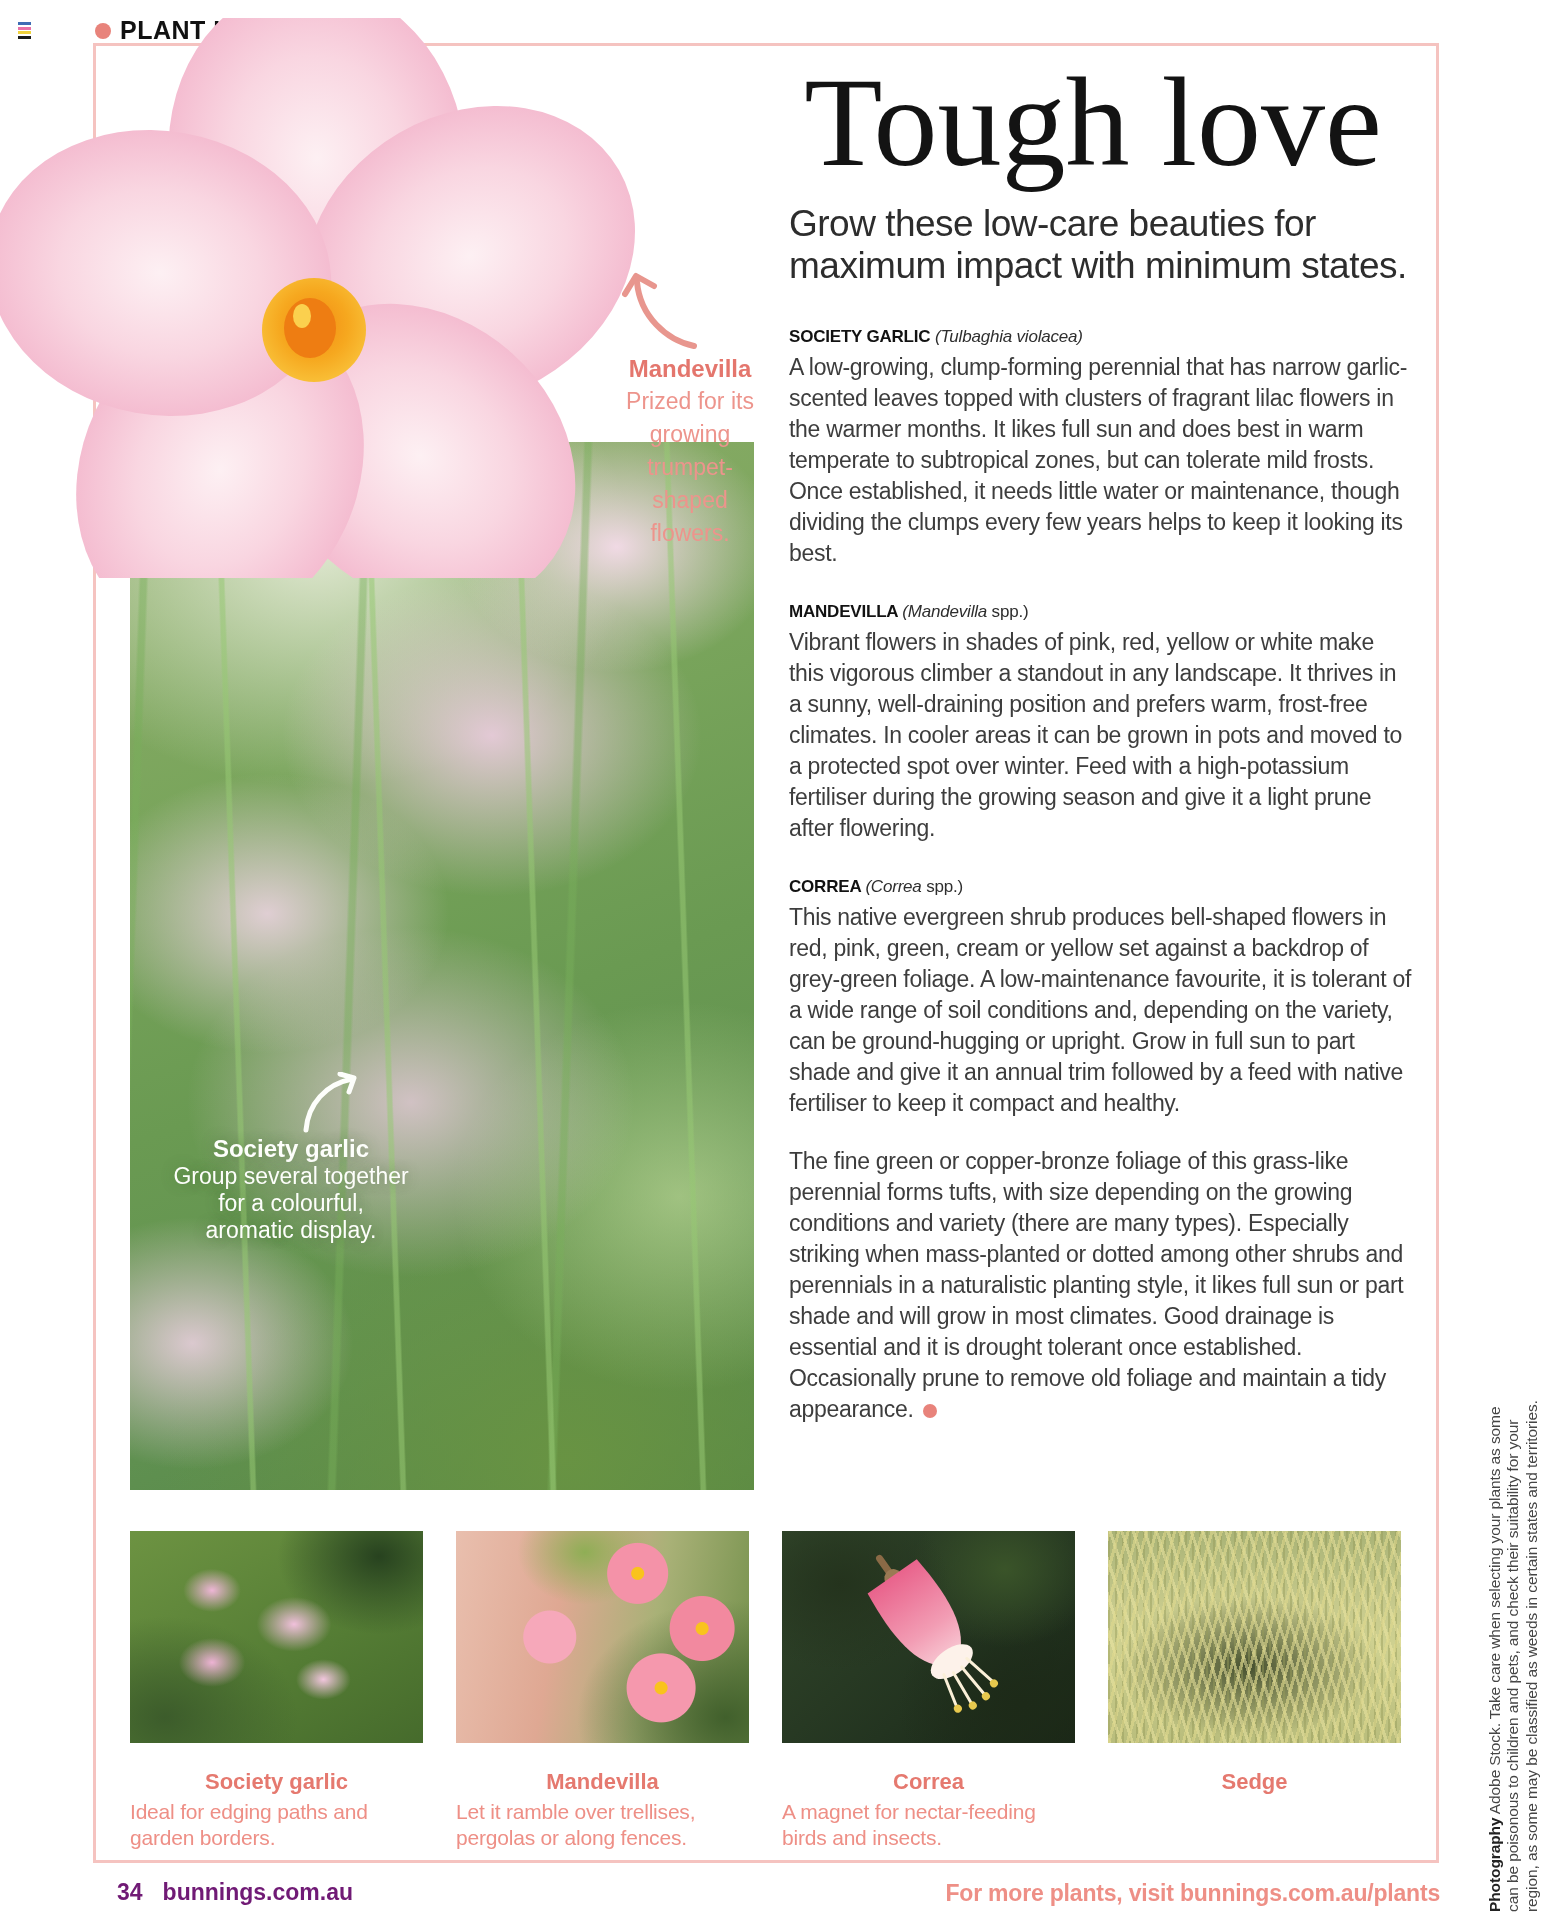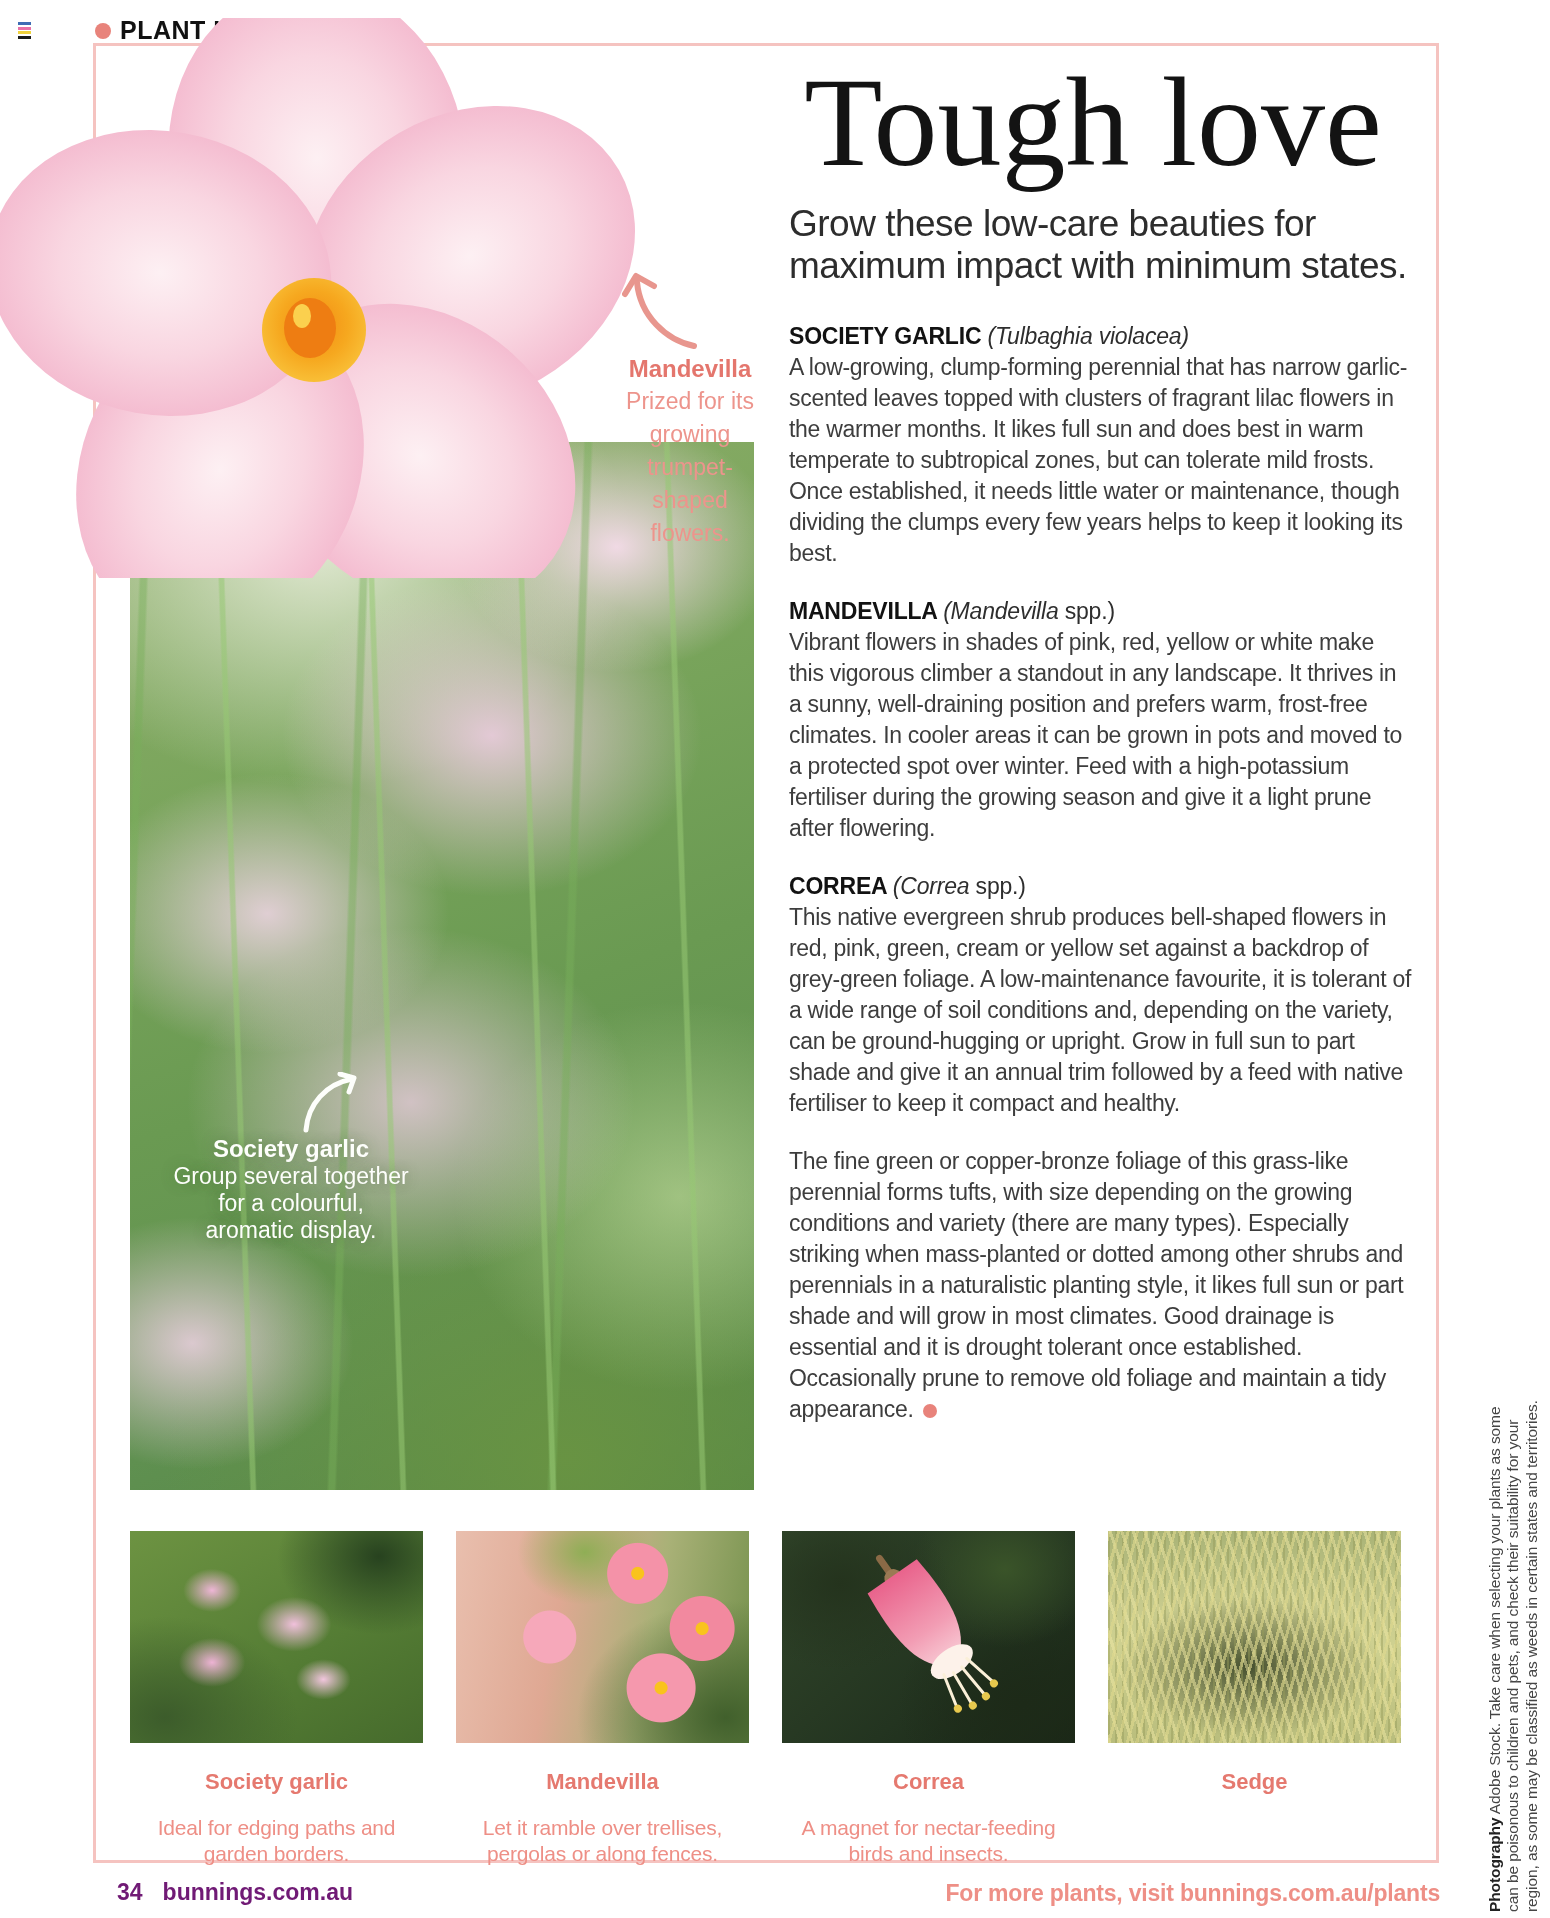--- a/index.html
+++ b/index.html
@@ -28,7 +28,7 @@
   
   .article{position:absolute;left:789px;top:321px;width:622px;font-size:23px;line-height:31px;letter-spacing:-.3px;color:#3d3d3d;}
   .entry{margin-bottom:27px;}
-  .entry h2{margin:0;font-size:23px;line-height:31px;color:#121212;font-weight:bold;letter-spacing:-.2px;}
+  .entry h2{margin:0;font-size:17px;line-height:31px;color:#121212;font-weight:bold;letter-spacing:-.2px;}
   .entry h2 .species-italic{font-weight:normal;font-style:italic;color:#2e2e2e;}
   .entry h2 .species-roman{font-weight:normal;color:#2e2e2e;}
   .entry p{margin:0;}

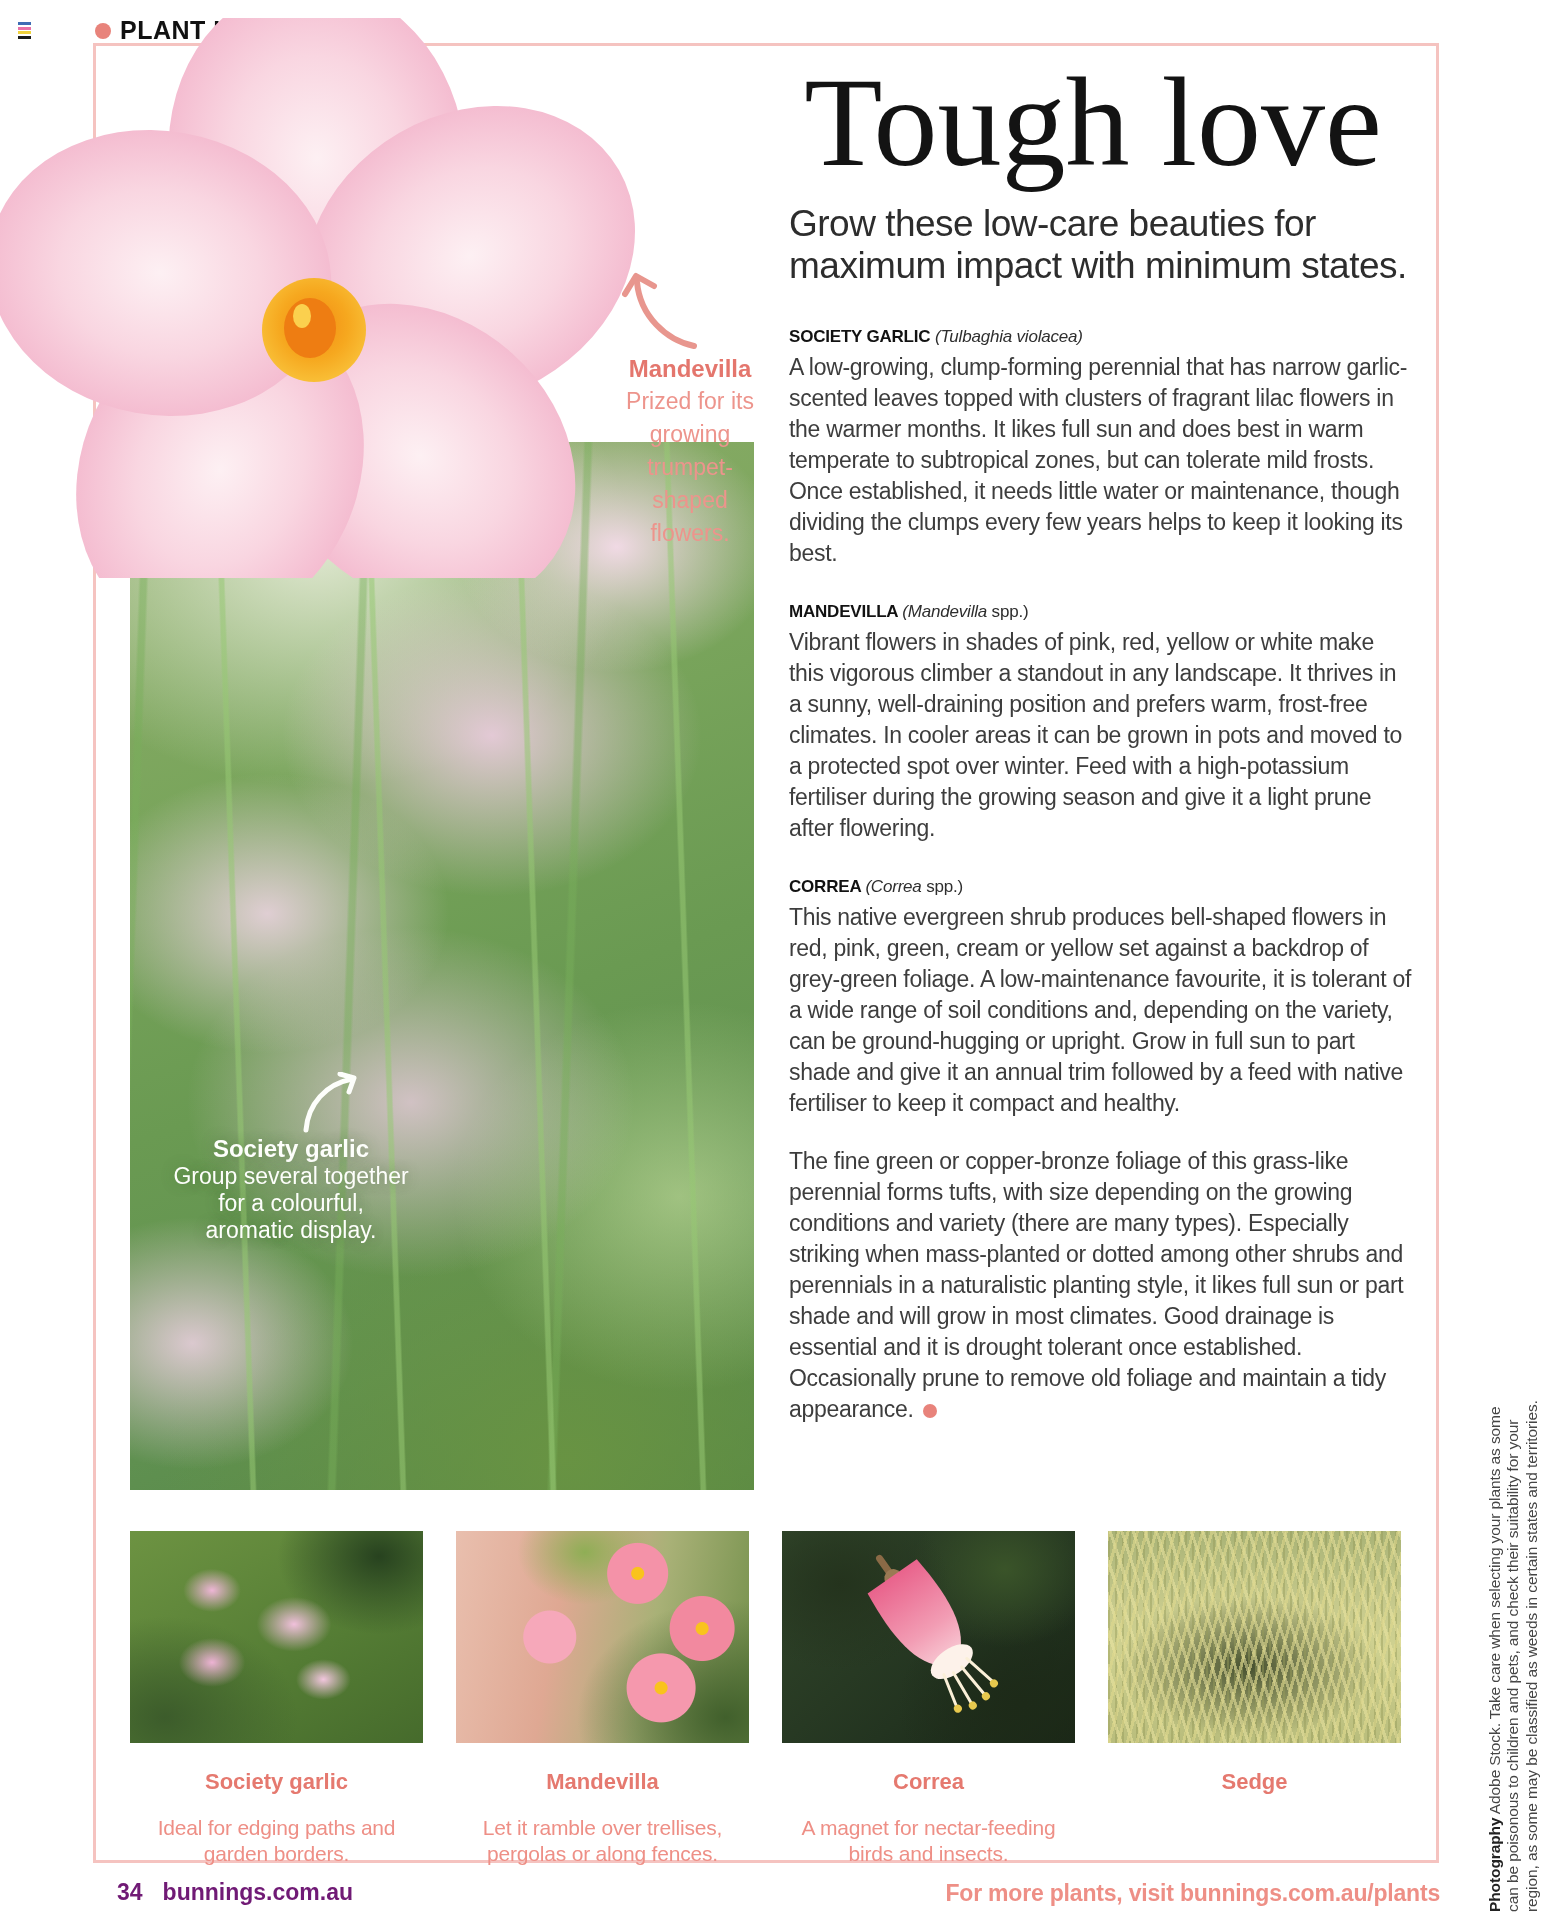--- a/index.html
+++ b/index.html
@@ -72,7 +72,7 @@
   .thumbs{position:absolute;left:130px;top:1531px;width:1272px;display:grid;grid-template-columns:repeat(4,293px);gap:0 33px;}
   .thumb-photo{width:293px;height:212px;}
   .thumb-title{margin-top:26px;text-align:center;font-size:22px;font-weight:bold;color:#e5796f;line-height:1.2;}
-  .thumb-caption{margin-top:20px;text-align:center;font-size:21px;color:#ee8f86;line-height:1.22;letter-spacing:-.2px;}
+  .thumb-caption{margin-top:4px;font-size:21px;color:#ee8f86;line-height:1.22;letter-spacing:-.2px;}
 
   .art-garlic{background:
       radial-gradient(40px 30px at 28% 28%,#eeb6d6,rgba(238,182,214,0) 72%),

